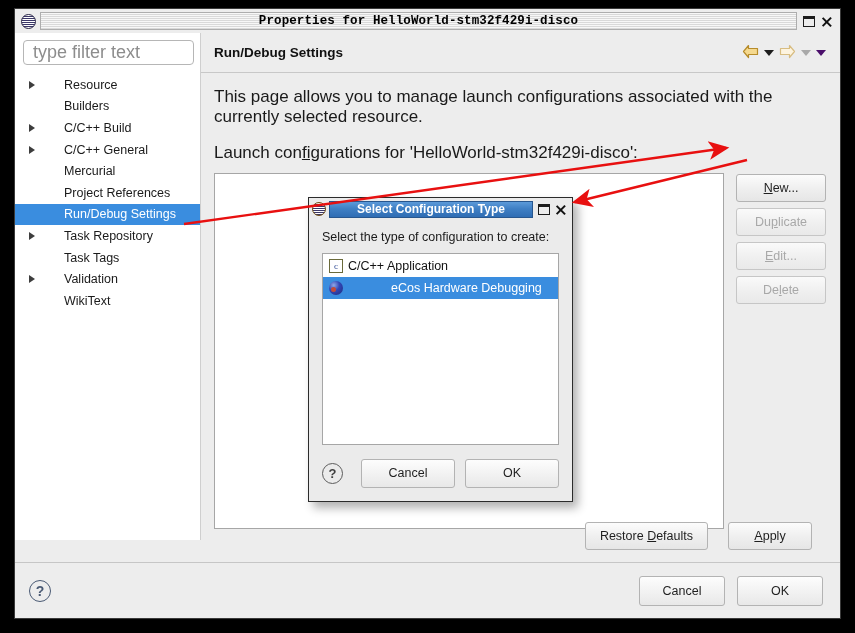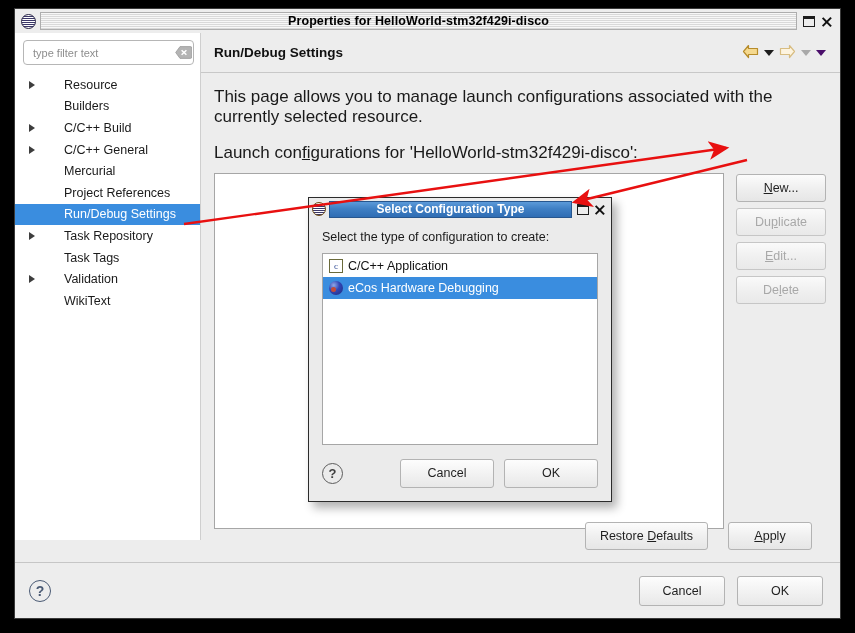--- a/index.html
+++ b/index.html
@@ -66,6 +66,7 @@
     display: flex;
     align-items: center;
     justify-content: center;
+    font-family: Liberation Mono, monospace;
   }
   .title-text {
     font-size: 12.5px;

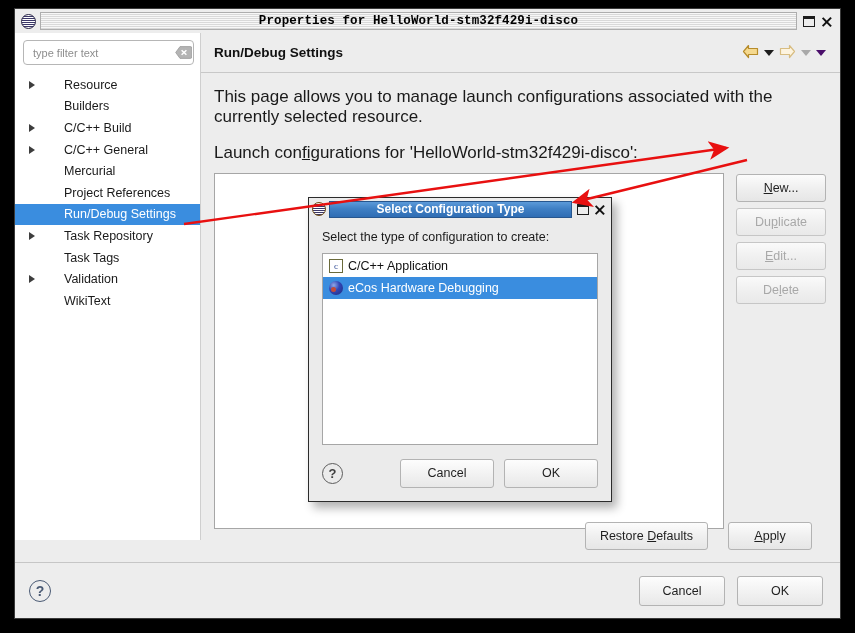--- a/index.html
+++ b/index.html
@@ -157,7 +157,7 @@
     border: none;
     outline: none;
     font-family: inherit;
-    font-size: 11px;
+    font-size: 18px;
     color: #c2410c;
     background: transparent;
     padding: 0;

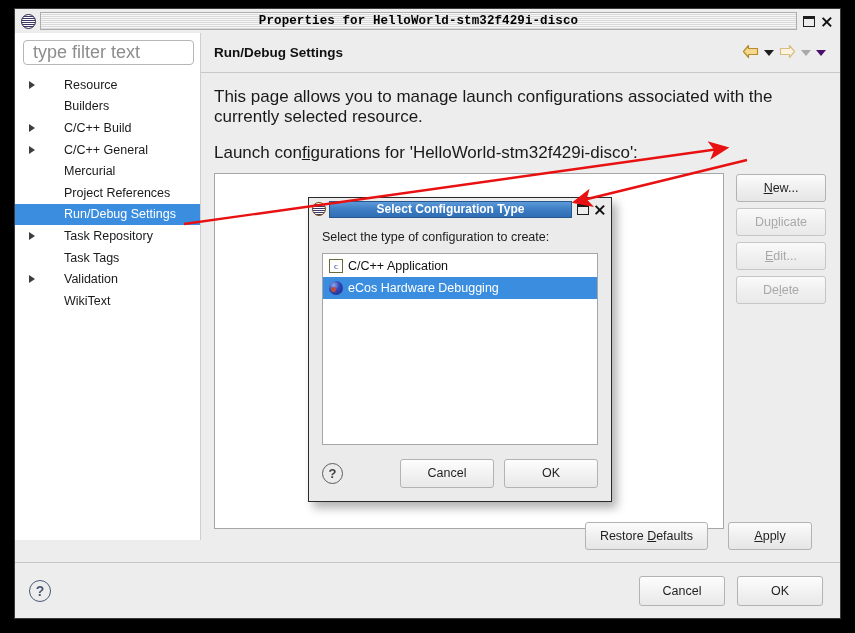--- a/index.html
+++ b/index.html
@@ -368,7 +368,7 @@
     position: absolute;
     left: 293px;
     top: 164px;
-    width: 304px;
+    width: 265px;
     height: 305px;
     background: #ebebeb;
     border: 1px solid #2b2b2b;

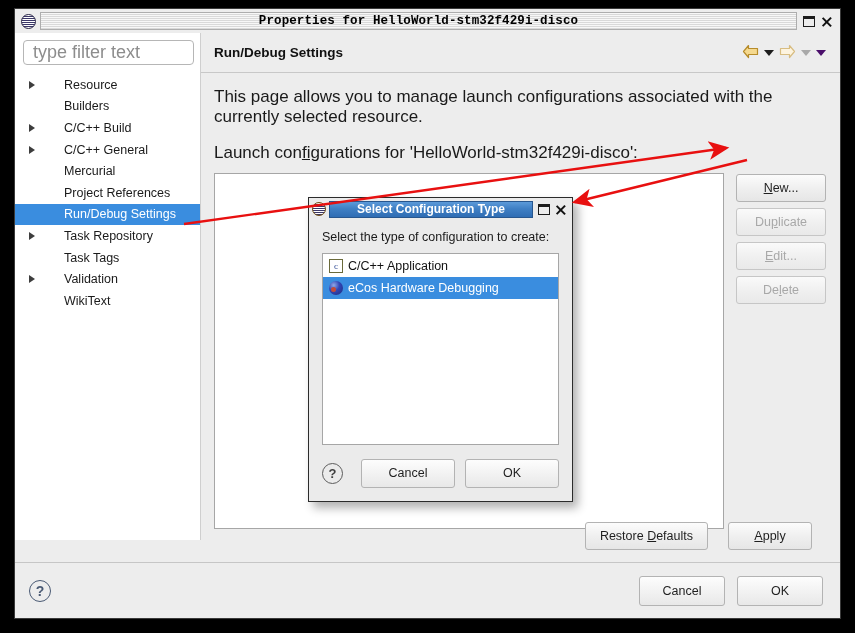--- a/index.html
+++ b/index.html
@@ -454,6 +454,7 @@
   .type-item.sel {
     background: #3a8ddf;
     color: #ffffff;
+    gap: 43px;
   }
   .ic {
     width: 18px; height: 16px;

